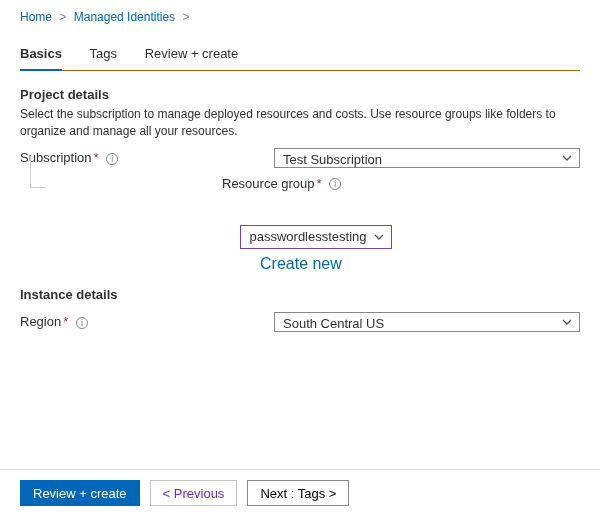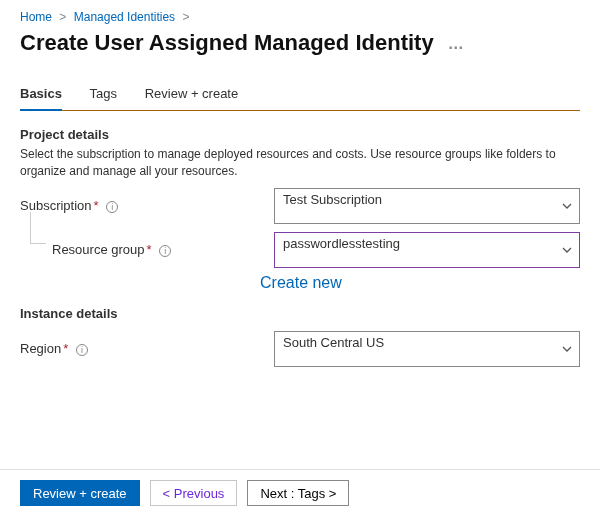--- a/index.html
+++ b/index.html
@@ -18,7 +18,7 @@
   }
   .breadcrumb {
     font-size: 12px;
-    margin-bottom: 6px;
+    margin-bottom: 16px;
   }
   .breadcrumb a {
     color: #0067b8;

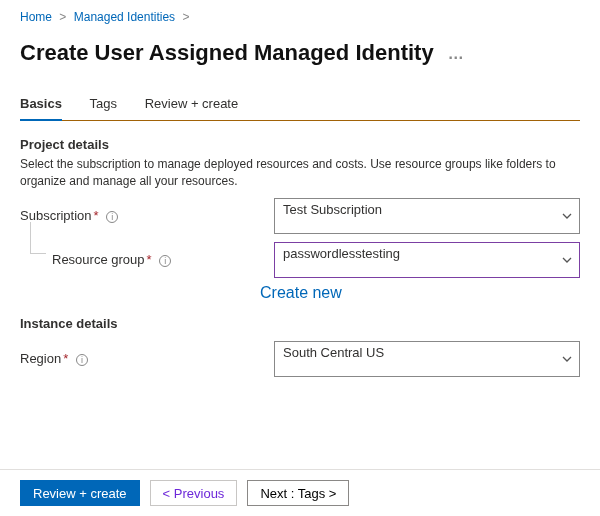--- a/index.html
+++ b/index.html
@@ -174,10 +174,6 @@
     <span class="sep">&gt;</span>
   </div>
 
-  <h1>
-    <span>Create User Assigned Managed Identity</span>
-    <span class="ellipsis">…</span>
-  </h1>
 
   <div class="tabs">
     <span class="tab active">Basics</span>

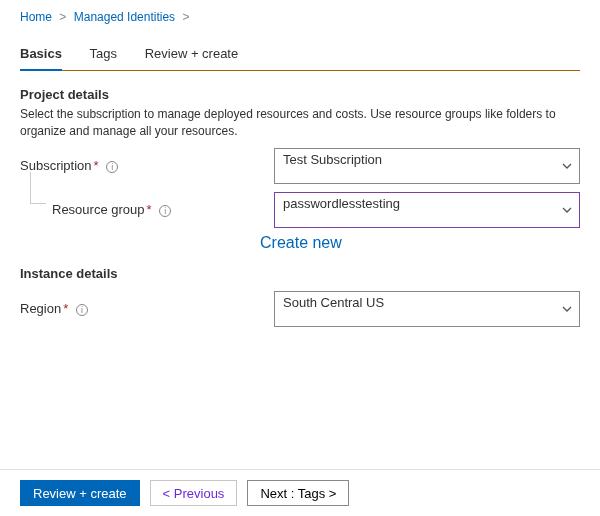--- a/index.html
+++ b/index.html
@@ -109,7 +109,7 @@
   .dropdown, .textfield {
     flex: 1;
     border: 1px solid #888;
-    height: 36px;
+    height: 20px;
     line-height:22px;
     padding: 0 24px 0 8px;
     position: relative;

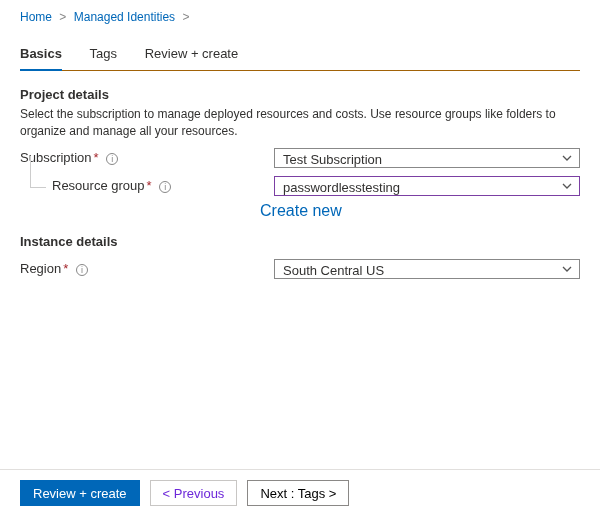--- a/index.html
+++ b/index.html
@@ -77,6 +77,7 @@
   .field-row.indent {
     padding-left: 32px;
     position: relative;
+    flex-direction: column;
   }
   .tree-line {
     position:absolute;

